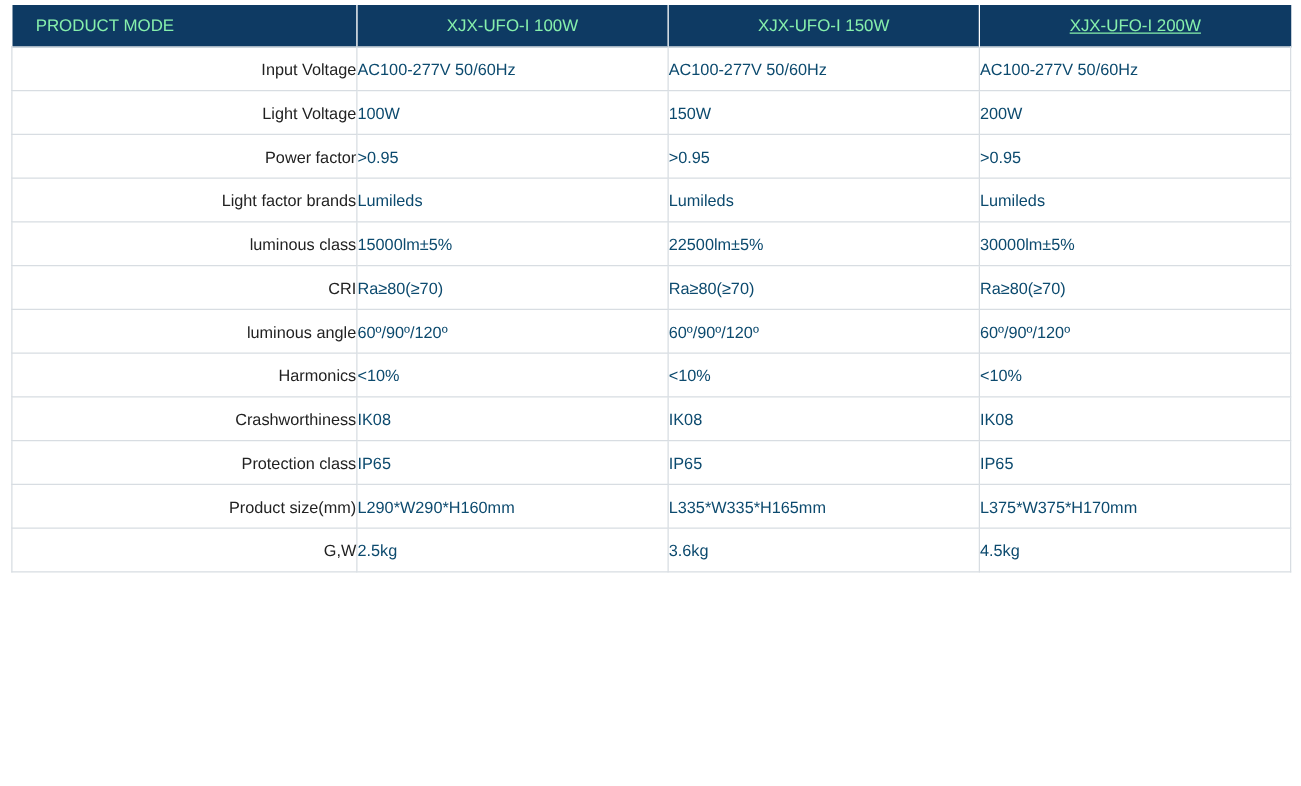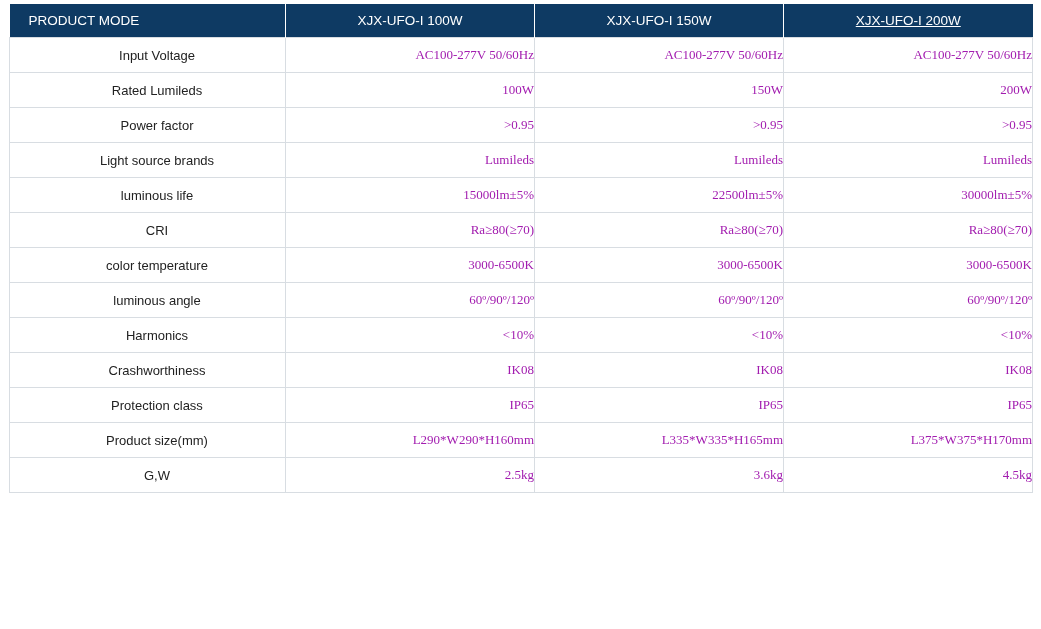--- a/index.html
+++ b/index.html
@@ -29,7 +29,7 @@
 
   thead th {
     background: #0e3a63;
-    color: #ffffff;
+    color: #86efac;
     font-size: 13.5px;
     font-weight: normal;
     height: 33px;

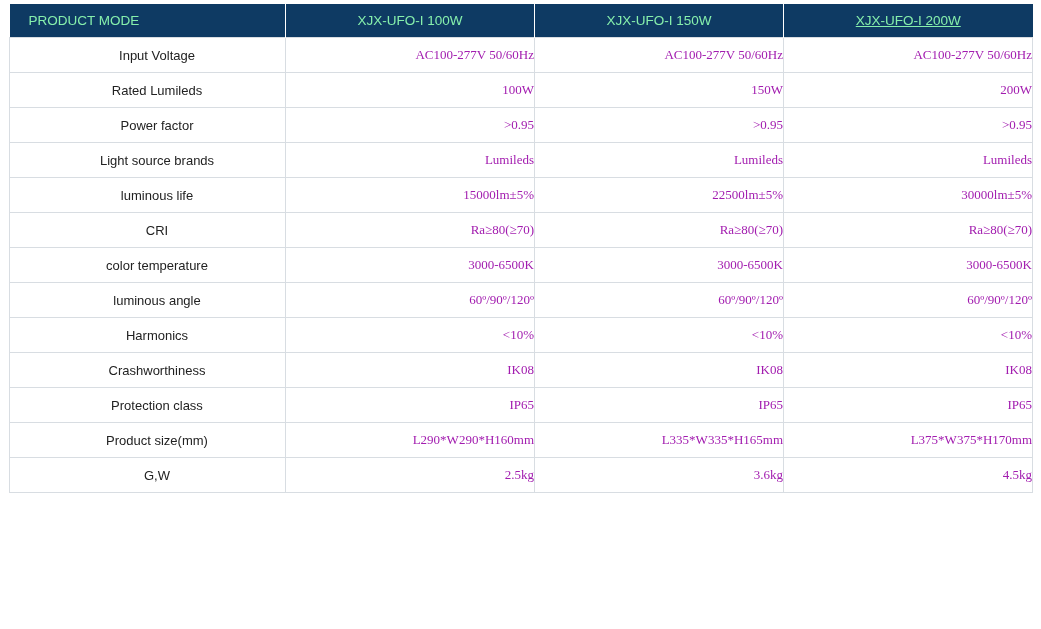--- a/index.html
+++ b/index.html
@@ -57,7 +57,7 @@
     background: #ffffff;
   }
   tbody td.cell-label {
-    text-align: center;
+    text-align: right;
     padding-left: 19px;
     color: #222222;
   }

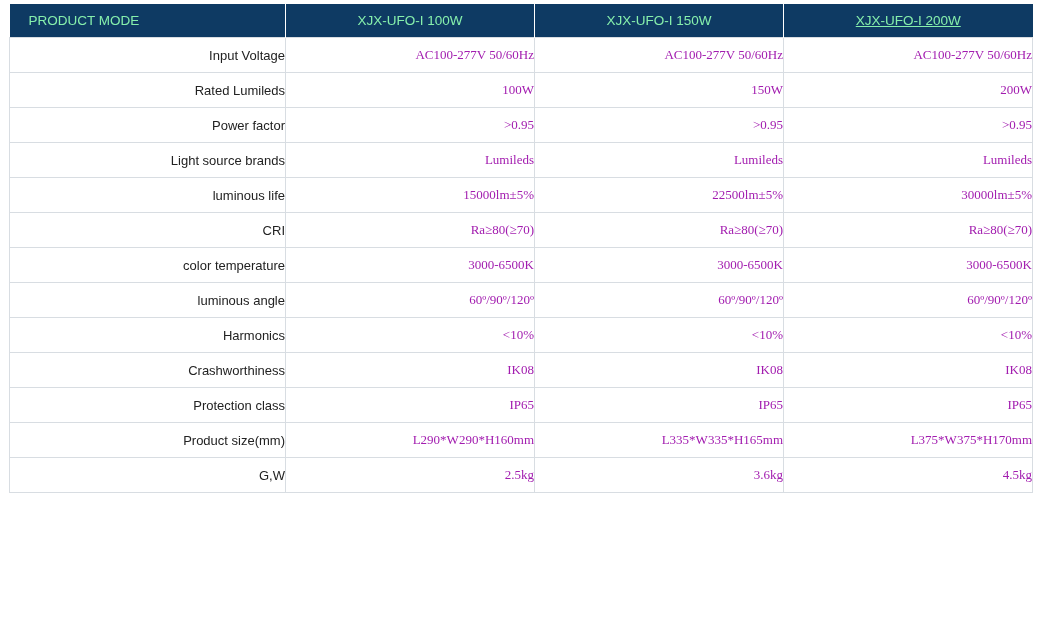--- a/index.html
+++ b/index.html
@@ -62,9 +62,8 @@
     color: #222222;
   }
   tbody td.cell-val {
-    text-align: right;
-    color: #a21caf;
-    font-family: Liberation Serif, serif;
+    text-align: left;
+    color: #0c4a6e;
   }
   tbody tr:last-child td { border-bottom: 1px solid #d8dde2; }
 </style>

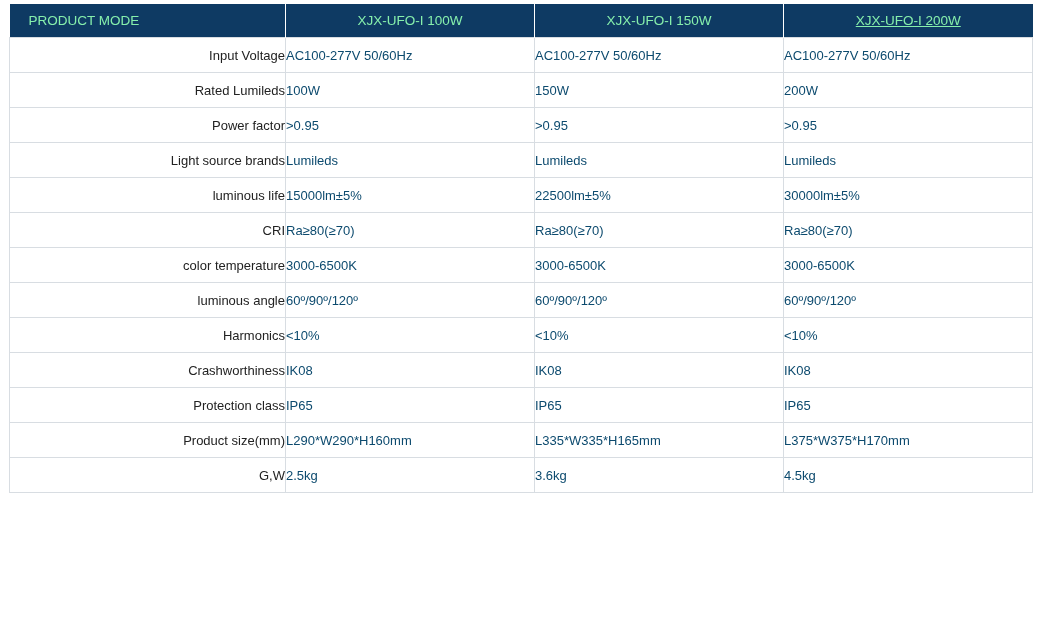--- a/index.html
+++ b/index.html
@@ -94,7 +94,7 @@
           <td class="cell-val">AC100-277V 50/60Hz</td>
         </tr>
         <tr>
-          <td class="cell-label">Rated Lumileds</td>
+          <td class="cell-label">Light Voltage</td>
           <td class="cell-val">100W</td>
           <td class="cell-val">150W</td>
           <td class="cell-val">200W</td>

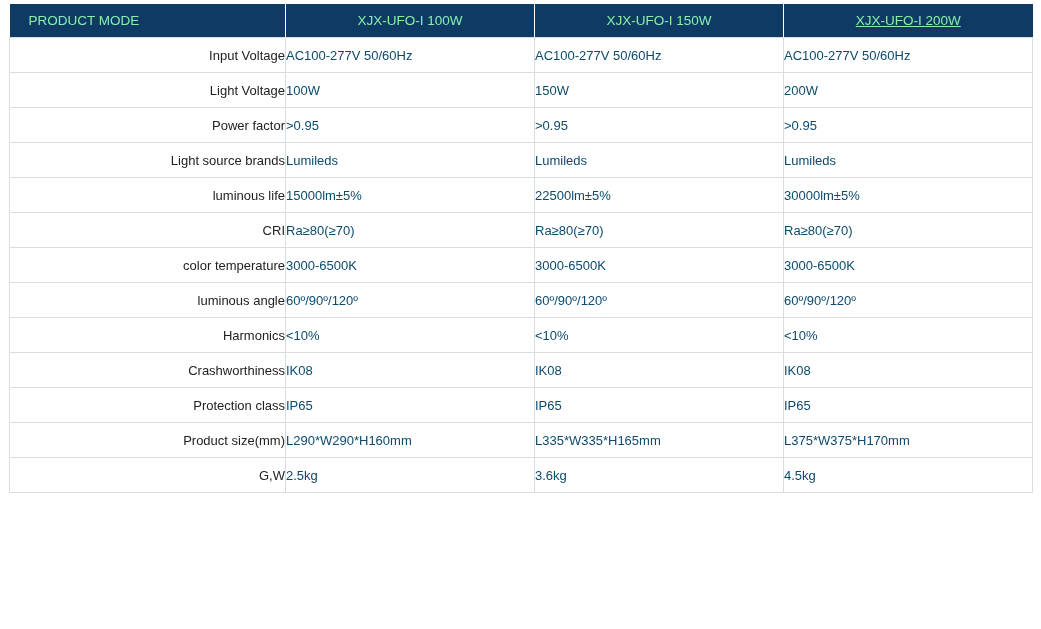--- a/index.html
+++ b/index.html
@@ -106,7 +106,7 @@
           <td class="cell-val">&gt;0.95</td>
         </tr>
         <tr>
-          <td class="cell-label">Light source brands</td>
+          <td class="cell-label">Light factor brands</td>
           <td class="cell-val">Lumileds</td>
           <td class="cell-val">Lumileds</td>
           <td class="cell-val">Lumileds</td>

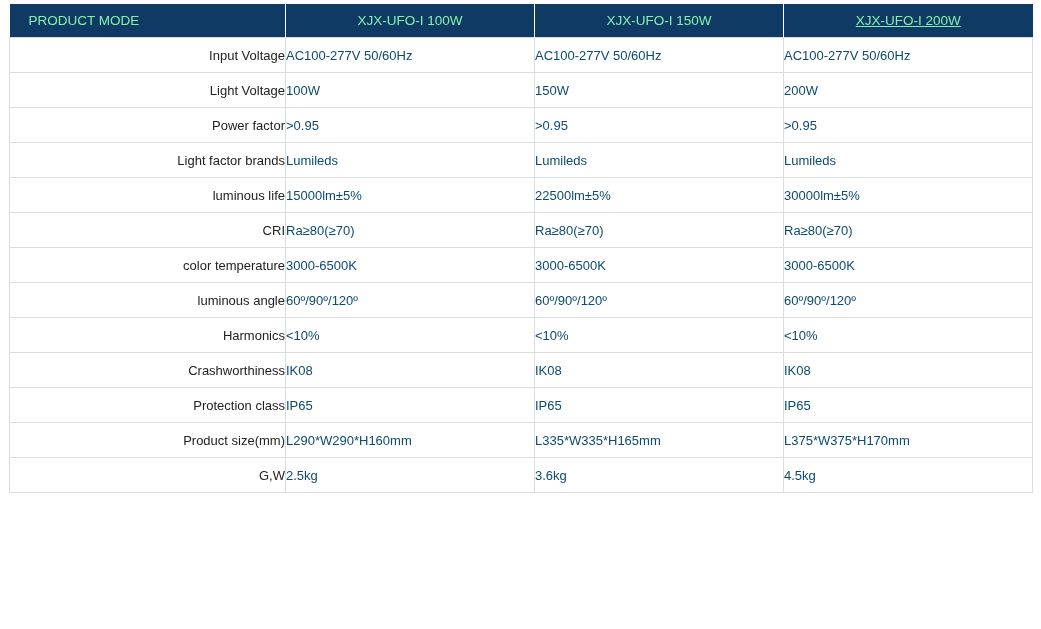--- a/index.html
+++ b/index.html
@@ -112,7 +112,7 @@
           <td class="cell-val">Lumileds</td>
         </tr>
         <tr>
-          <td class="cell-label">luminous life</td>
+          <td class="cell-label">luminous class</td>
           <td class="cell-val">15000lm±5%</td>
           <td class="cell-val">22500lm±5%</td>
           <td class="cell-val">30000lm±5%</td>

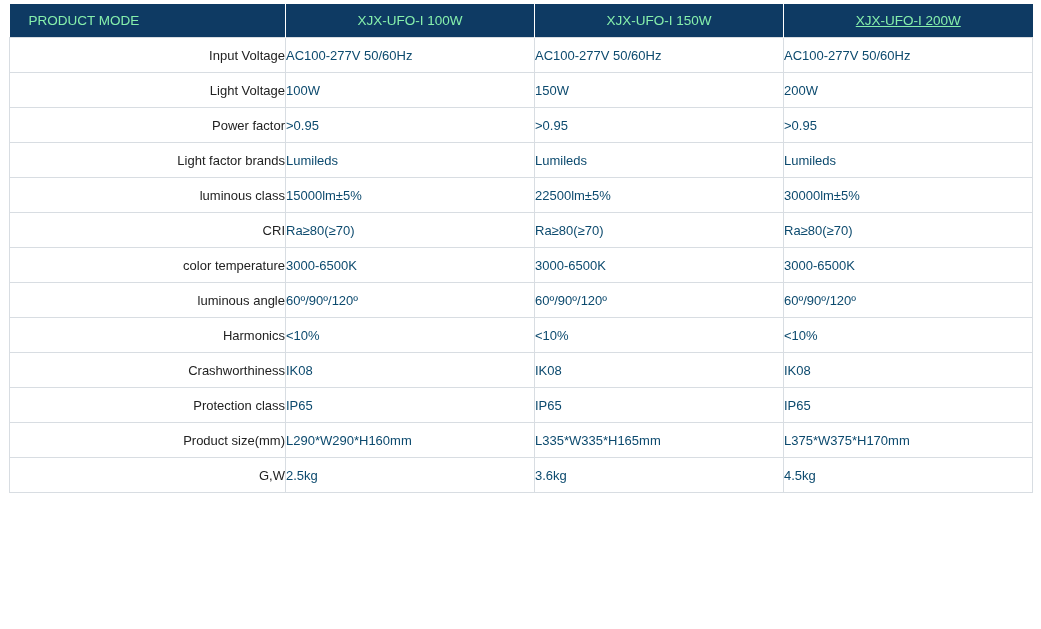--- a/index.html
+++ b/index.html
@@ -124,12 +124,6 @@
           <td class="cell-val">Ra≥80(≥70)</td>
         </tr>
         <tr>
-          <td class="cell-label">color temperature</td>
-          <td class="cell-val">3000-6500K</td>
-          <td class="cell-val">3000-6500K</td>
-          <td class="cell-val">3000-6500K</td>
-        </tr>
-        <tr>
           <td class="cell-label">luminous angle</td>
           <td class="cell-val">60º/90º/120º</td>
           <td class="cell-val">60º/90º/120º</td>

